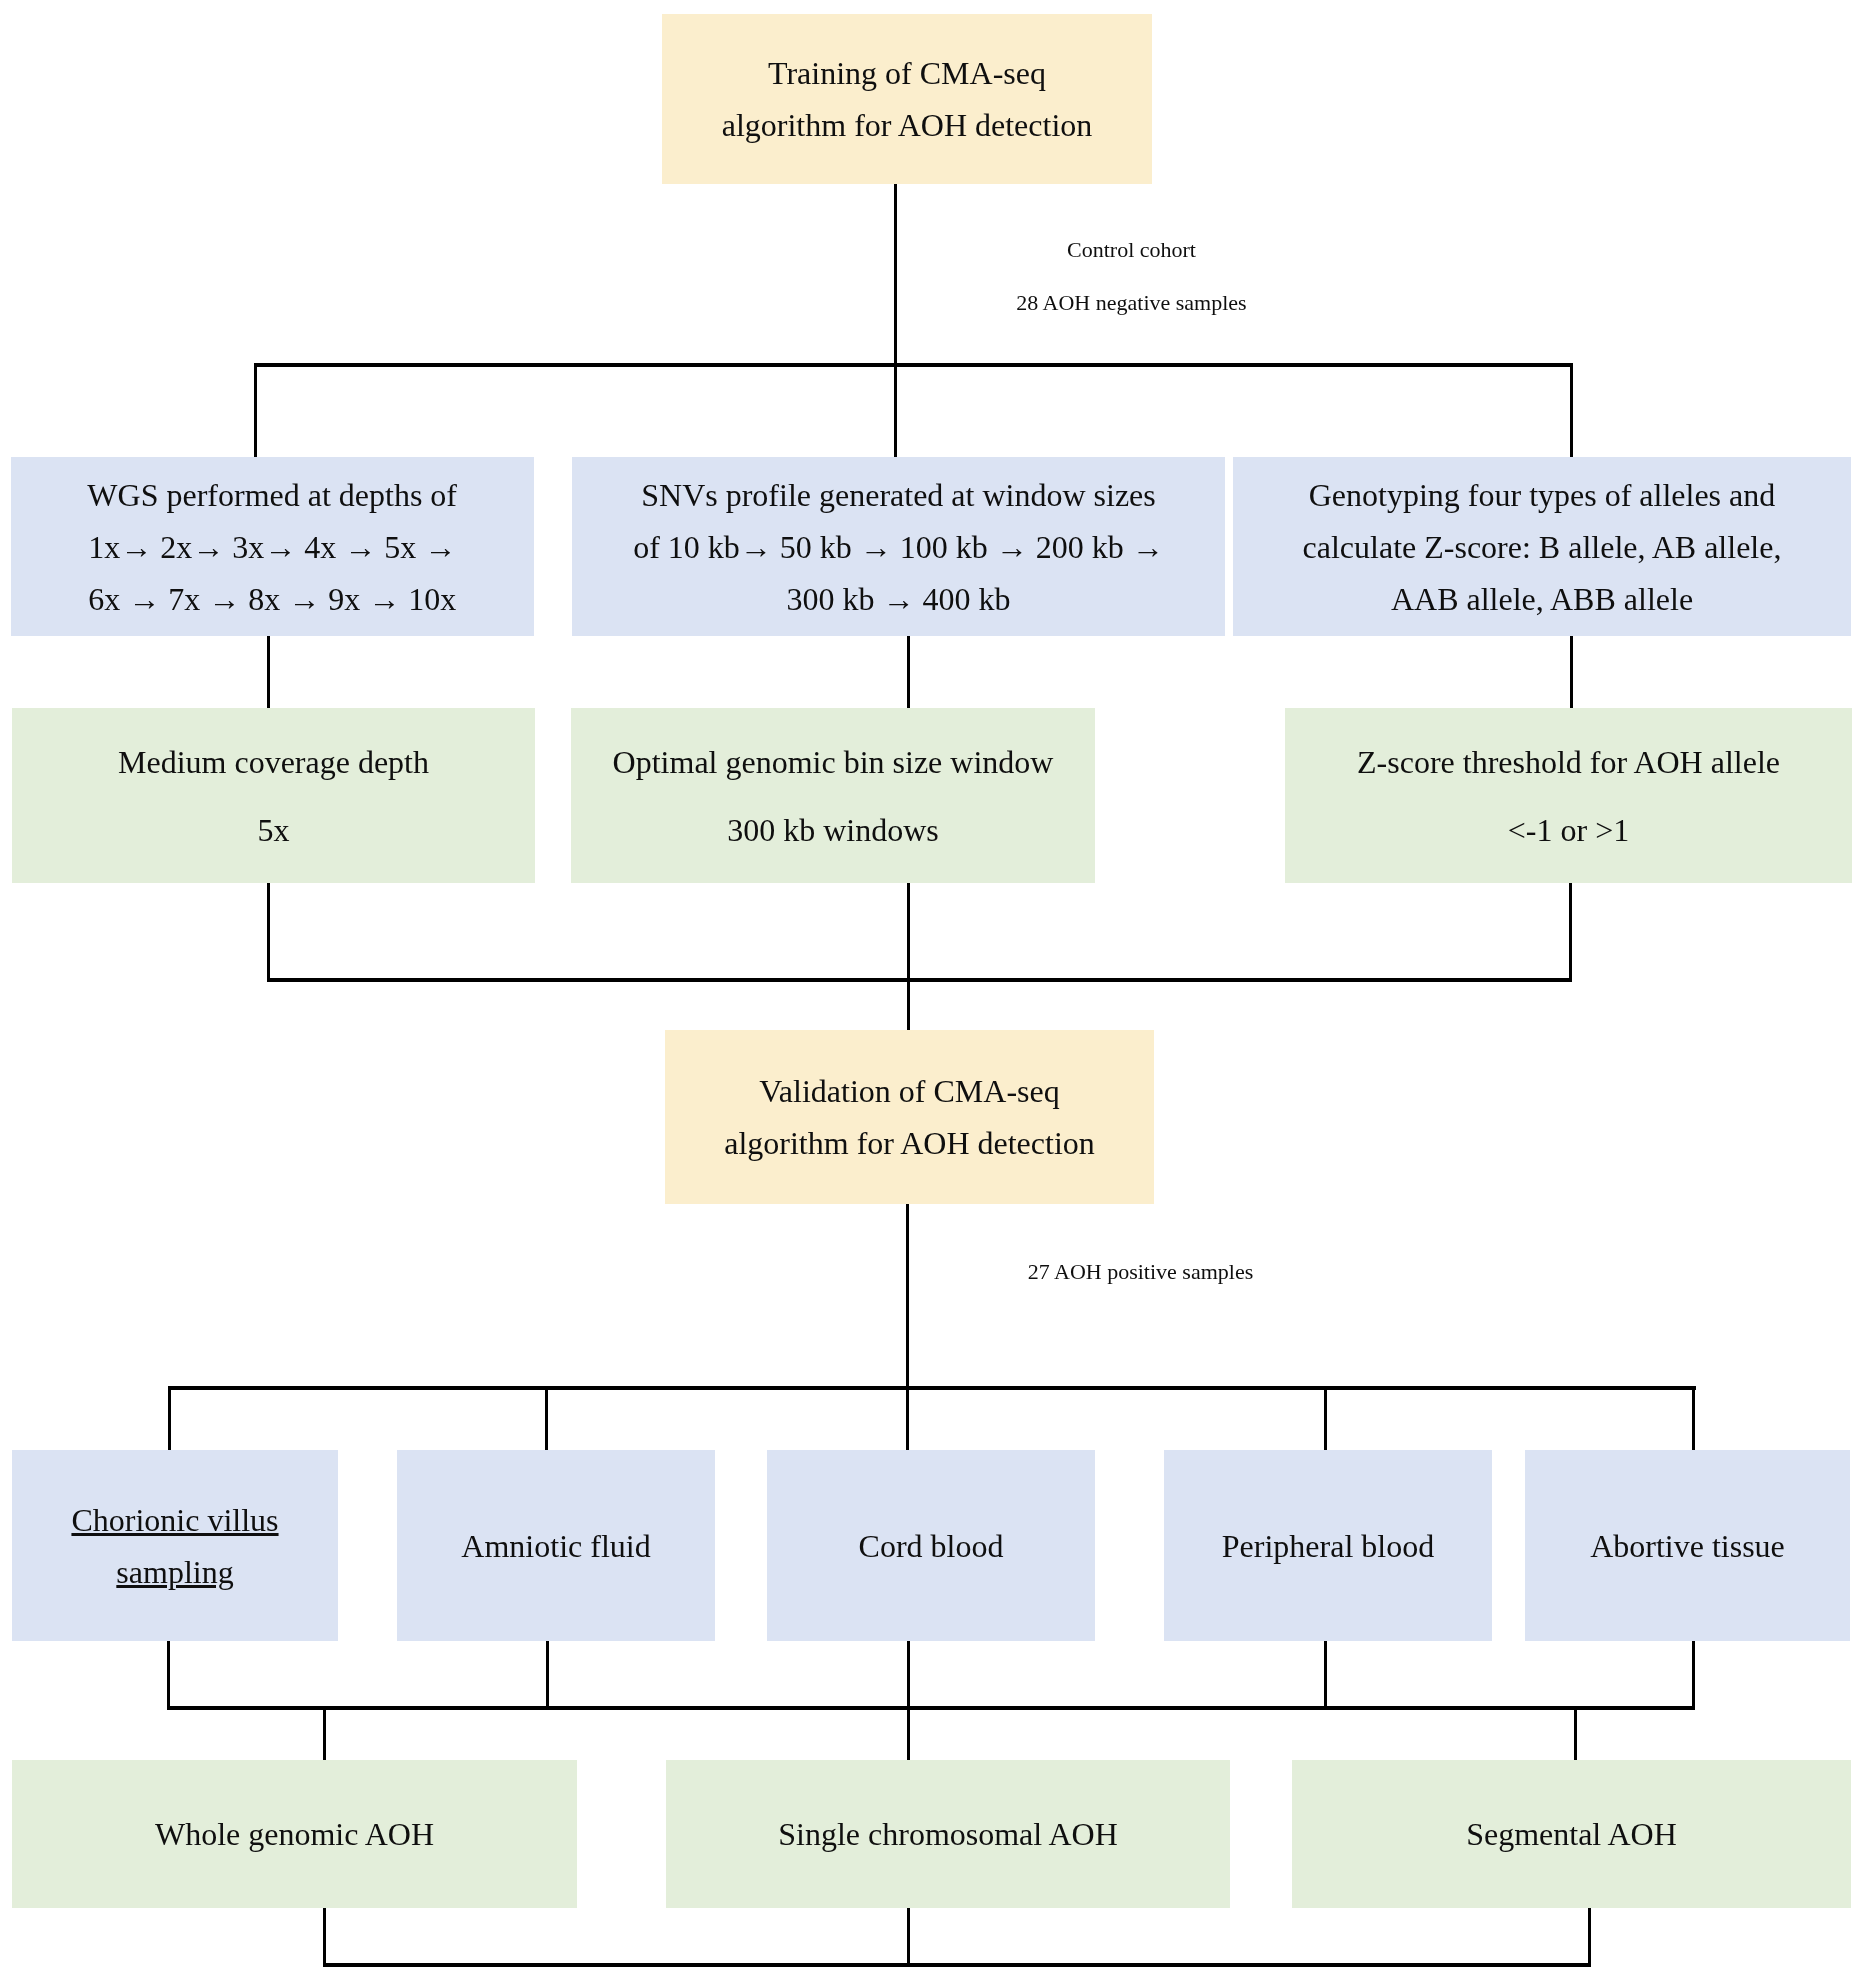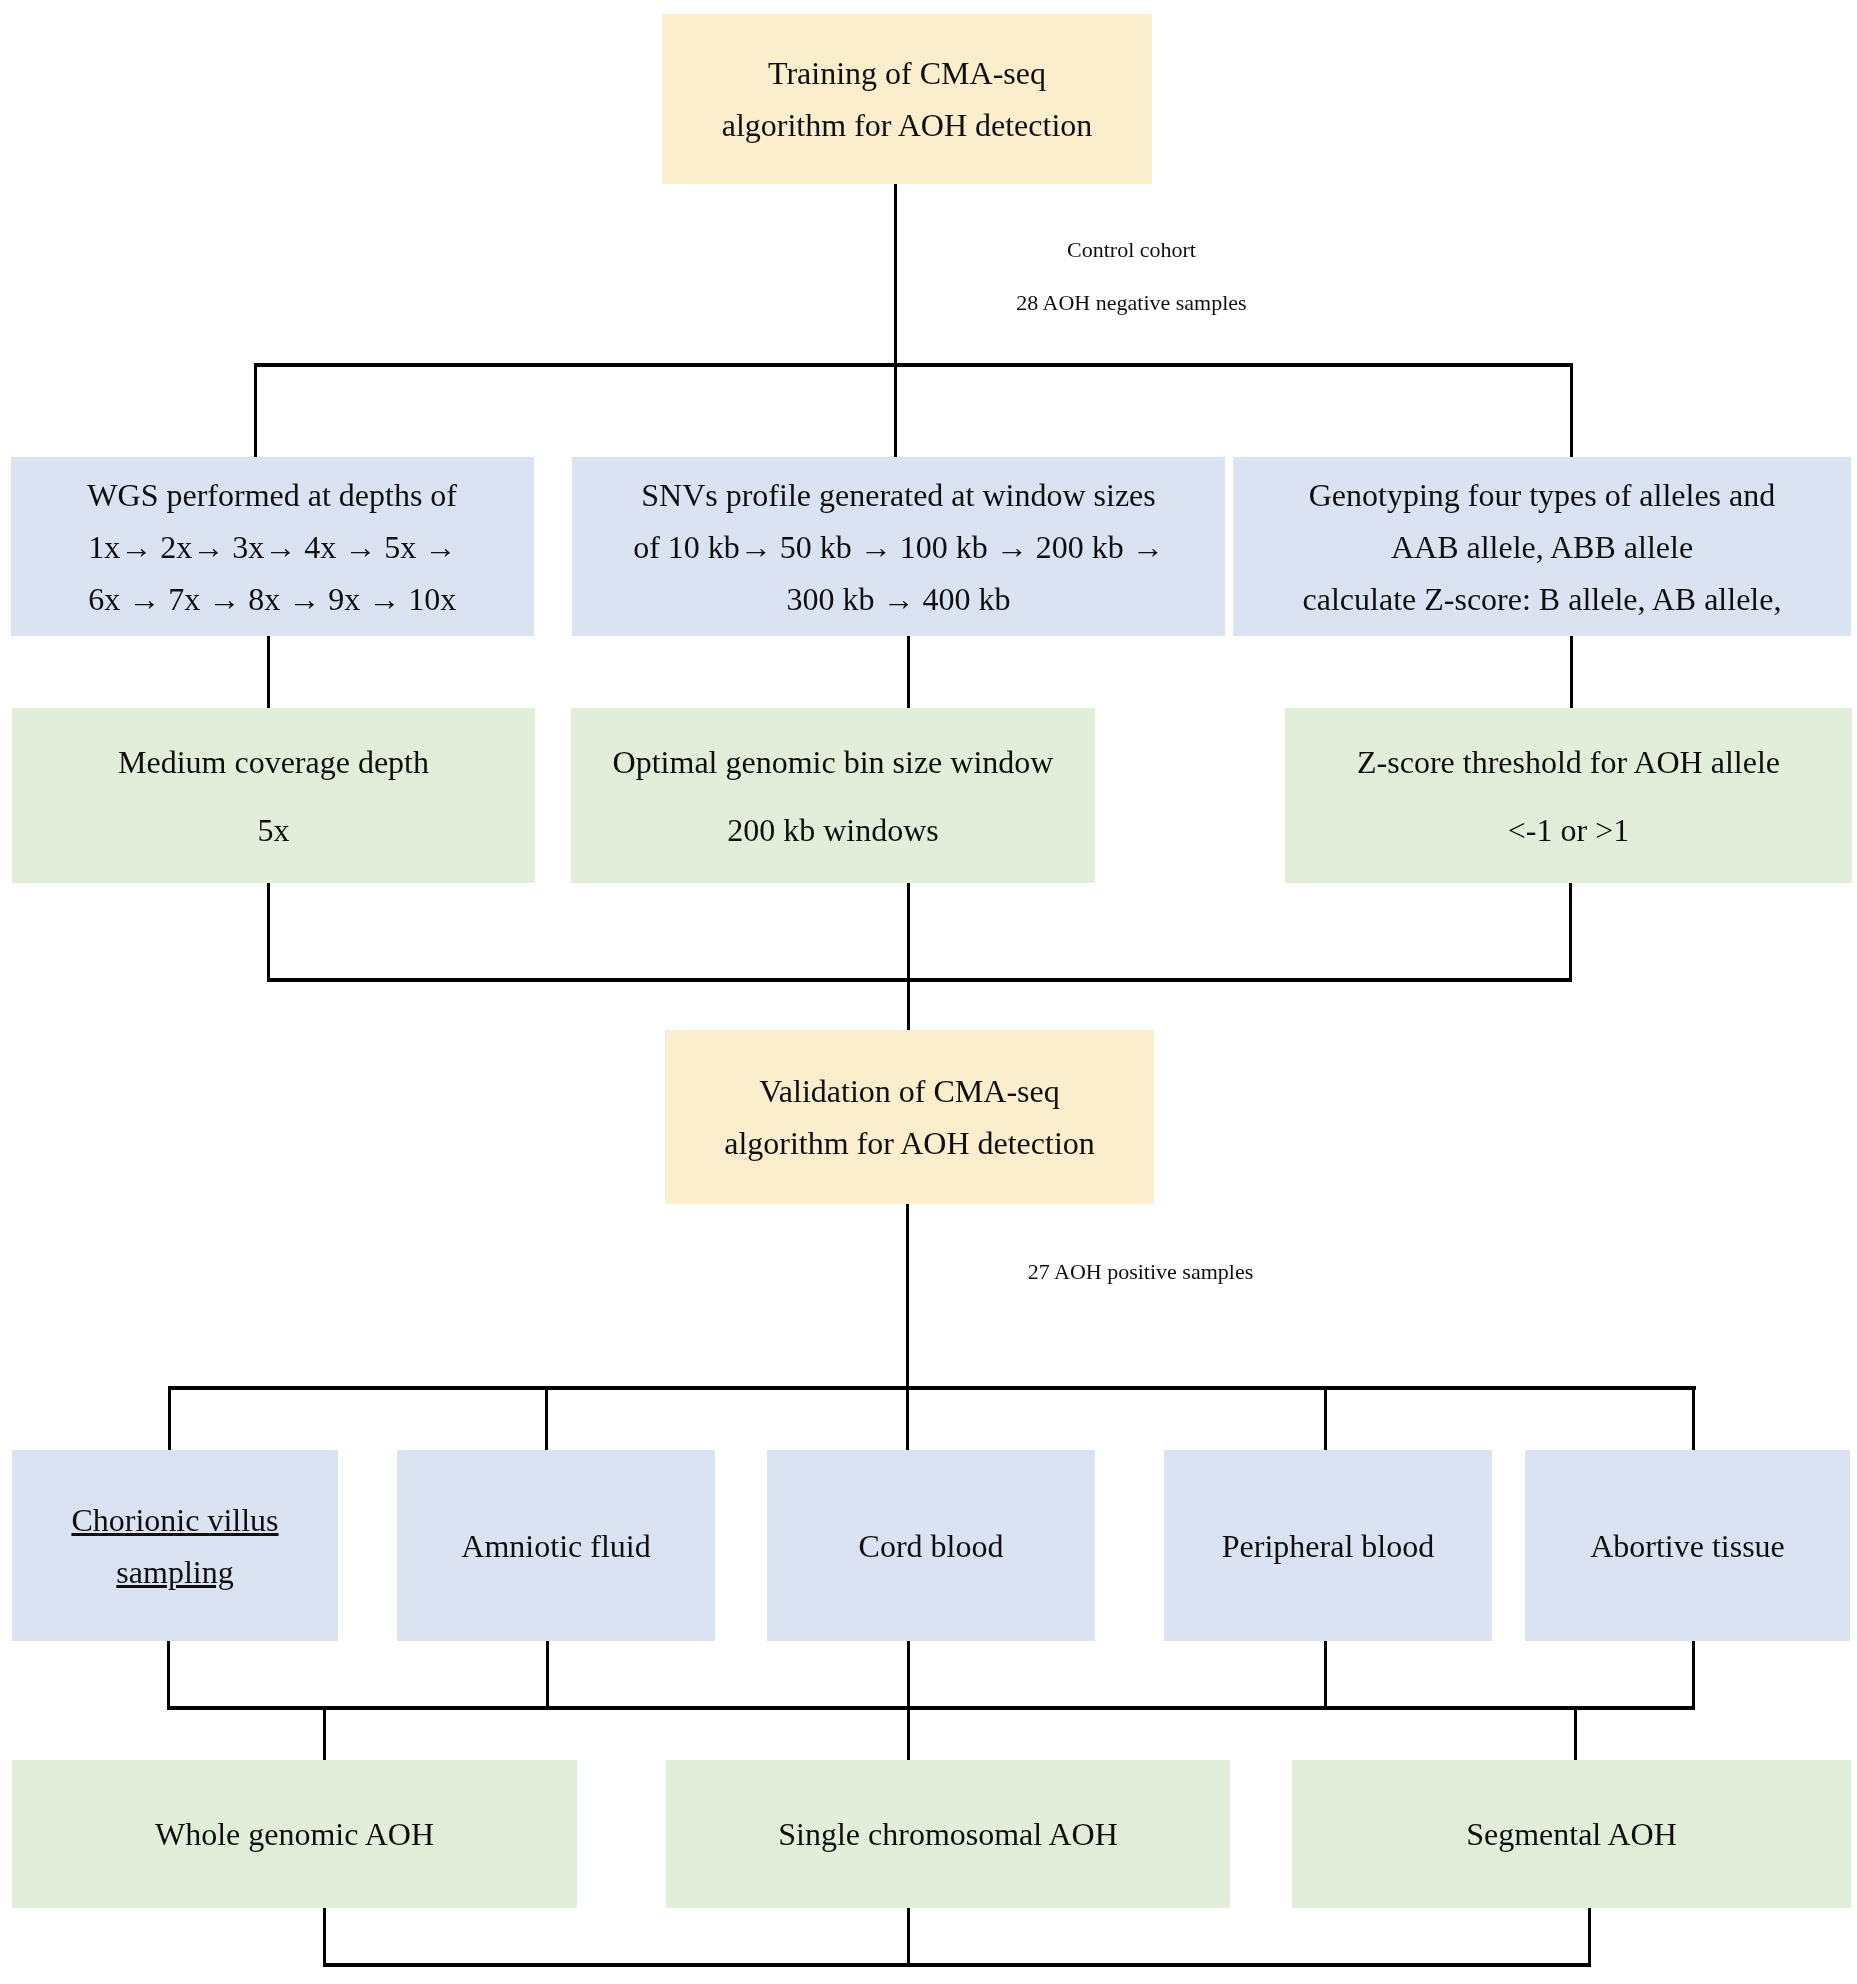--- a/index.html
+++ b/index.html
@@ -112,8 +112,8 @@
   </div>
   <div class="box blue" style="left:1233px; top:457px; width:618px; height:179px;">
     <div>Genotyping four types of alleles and</div>
+    <div>calculate Z-score: B allele, AB allele,</div>
     <div>AAB allele, ABB allele</div>
-    <div>calculate Z-score: B allele, AB allele,</div>
   </div>
 
   <div class="box green" style="left:12px; top:708px; width:523px; height:175px;">

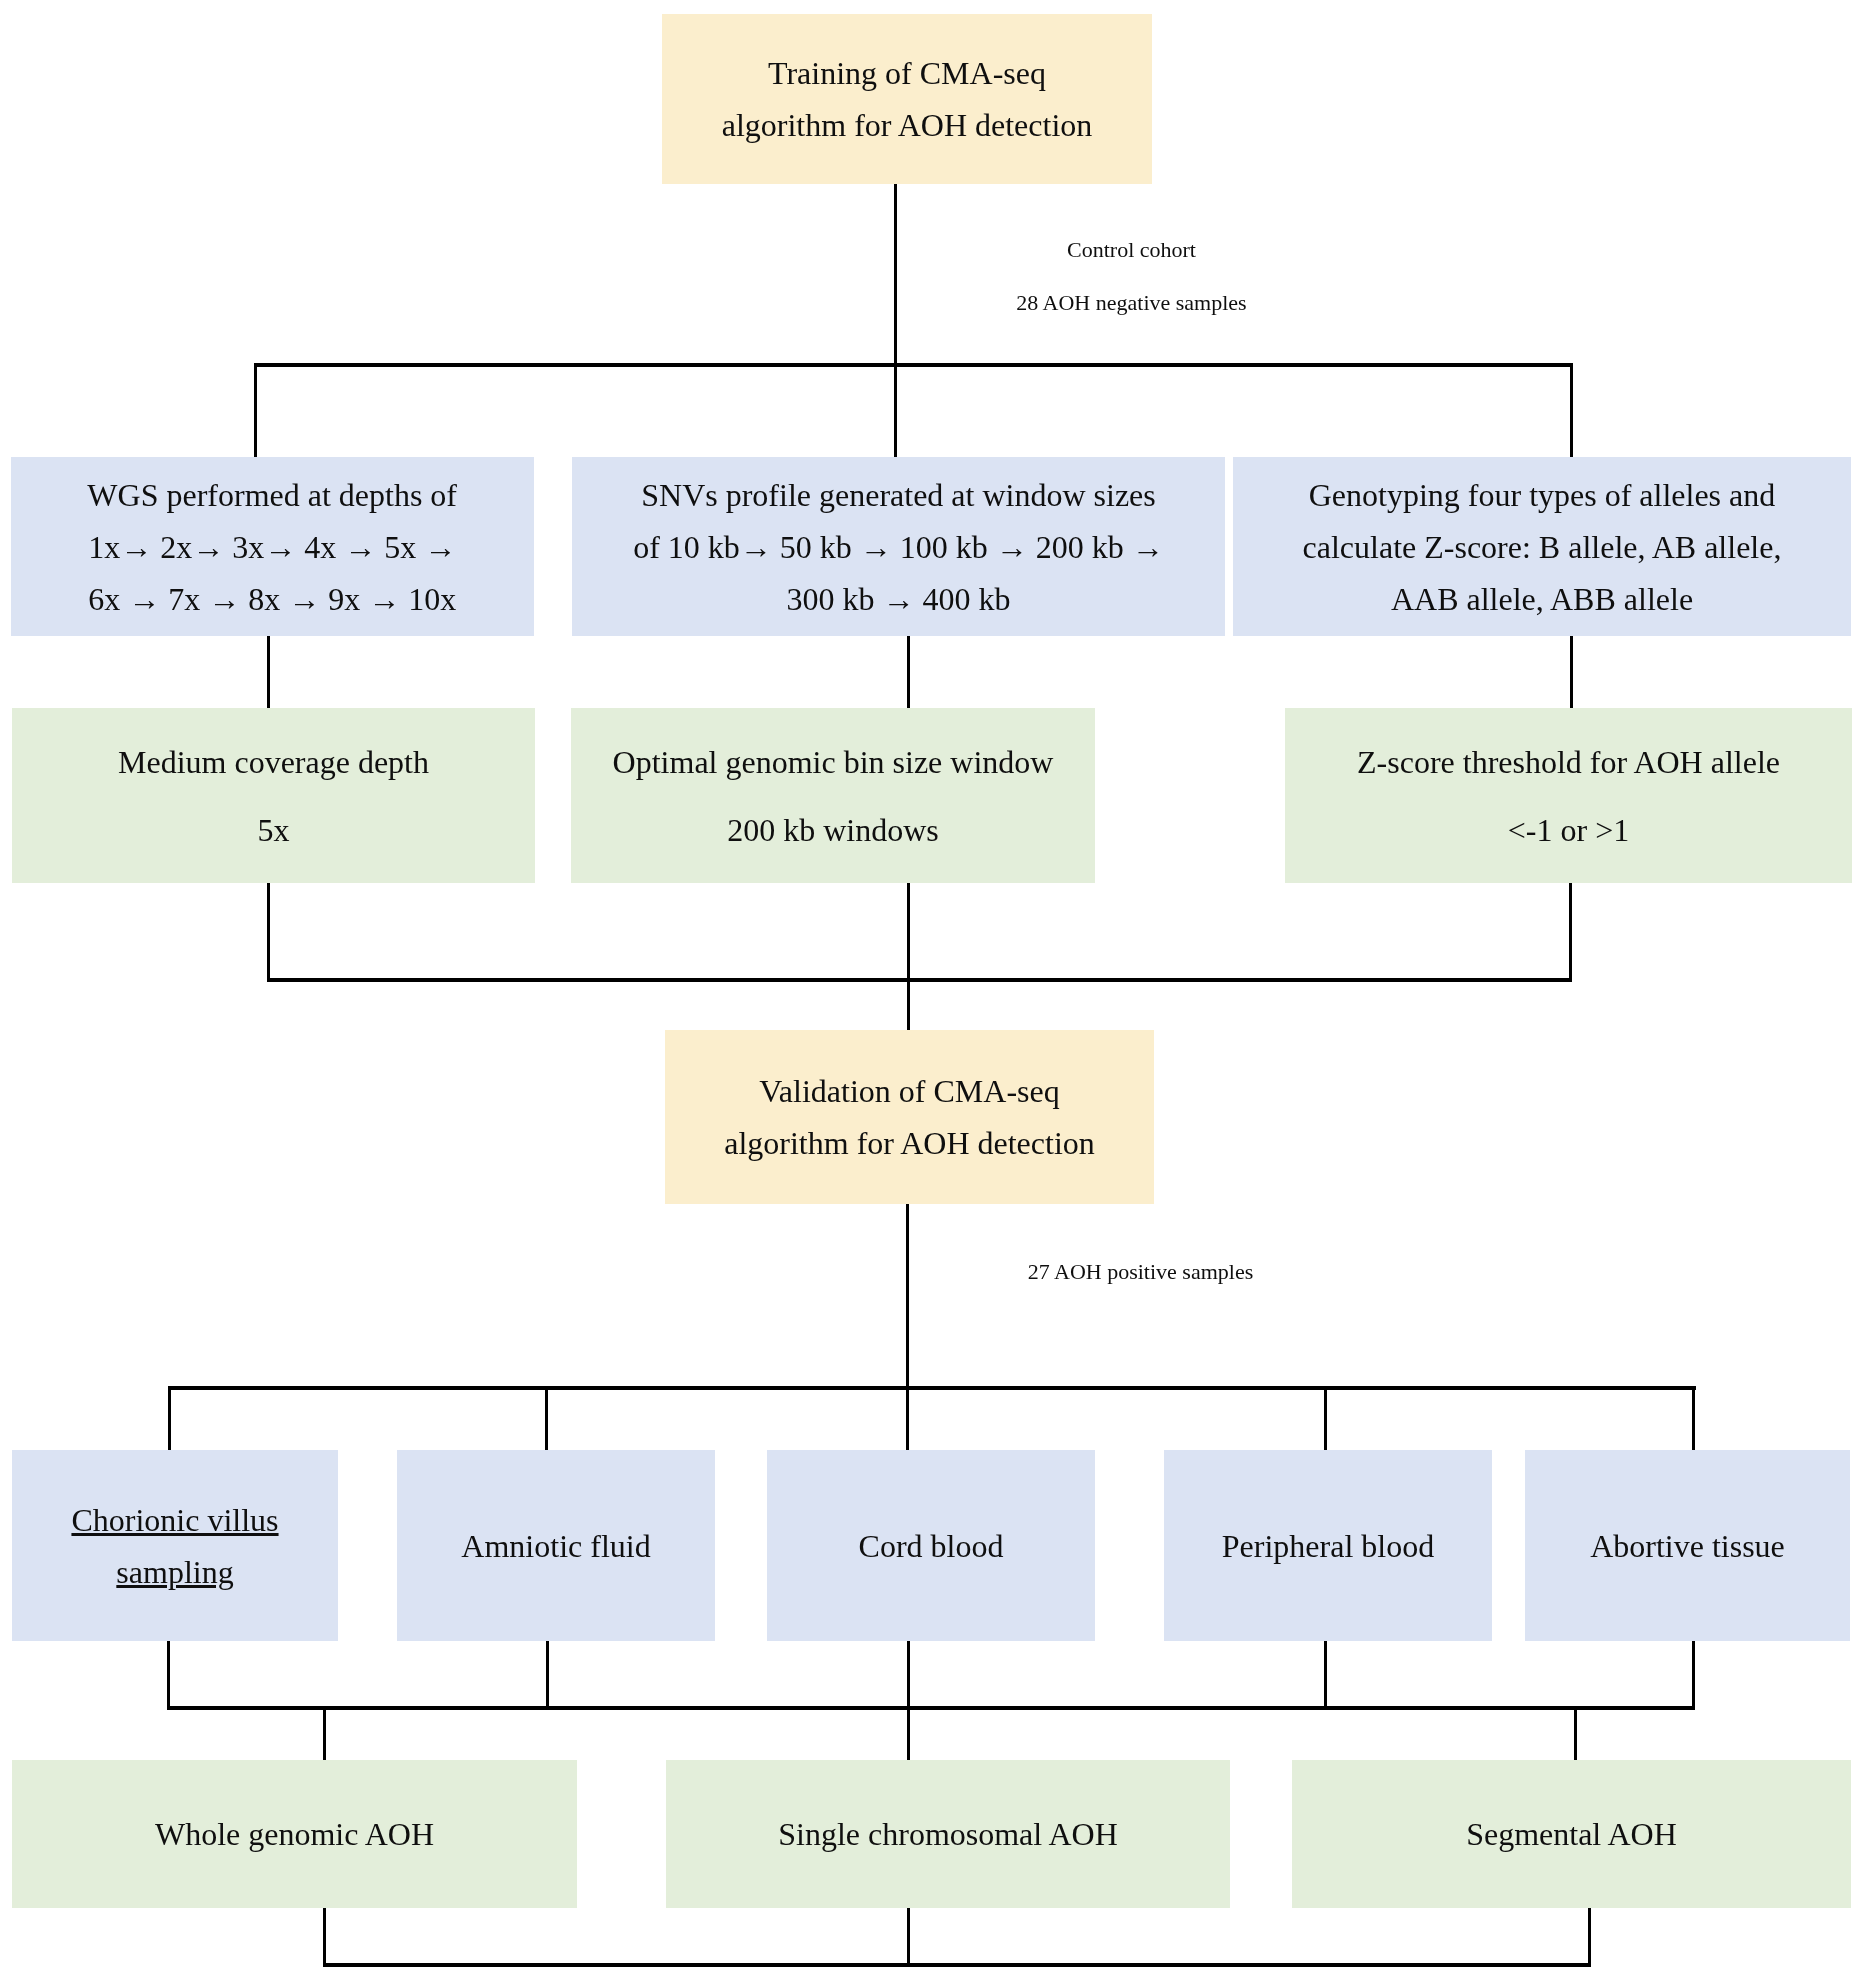--- a/index.html
+++ b/index.html
@@ -122,7 +122,7 @@
   </div>
   <div class="box green" style="left:571px; top:708px; width:524px; height:175px;">
     <div>Optimal genomic bin size window</div>
-    <div>200 kb windows</div>
+    <div>300 kb windows</div>
   </div>
   <div class="box green" style="left:1285px; top:708px; width:567px; height:175px;">
     <div>Z-score threshold for AOH allele</div>

